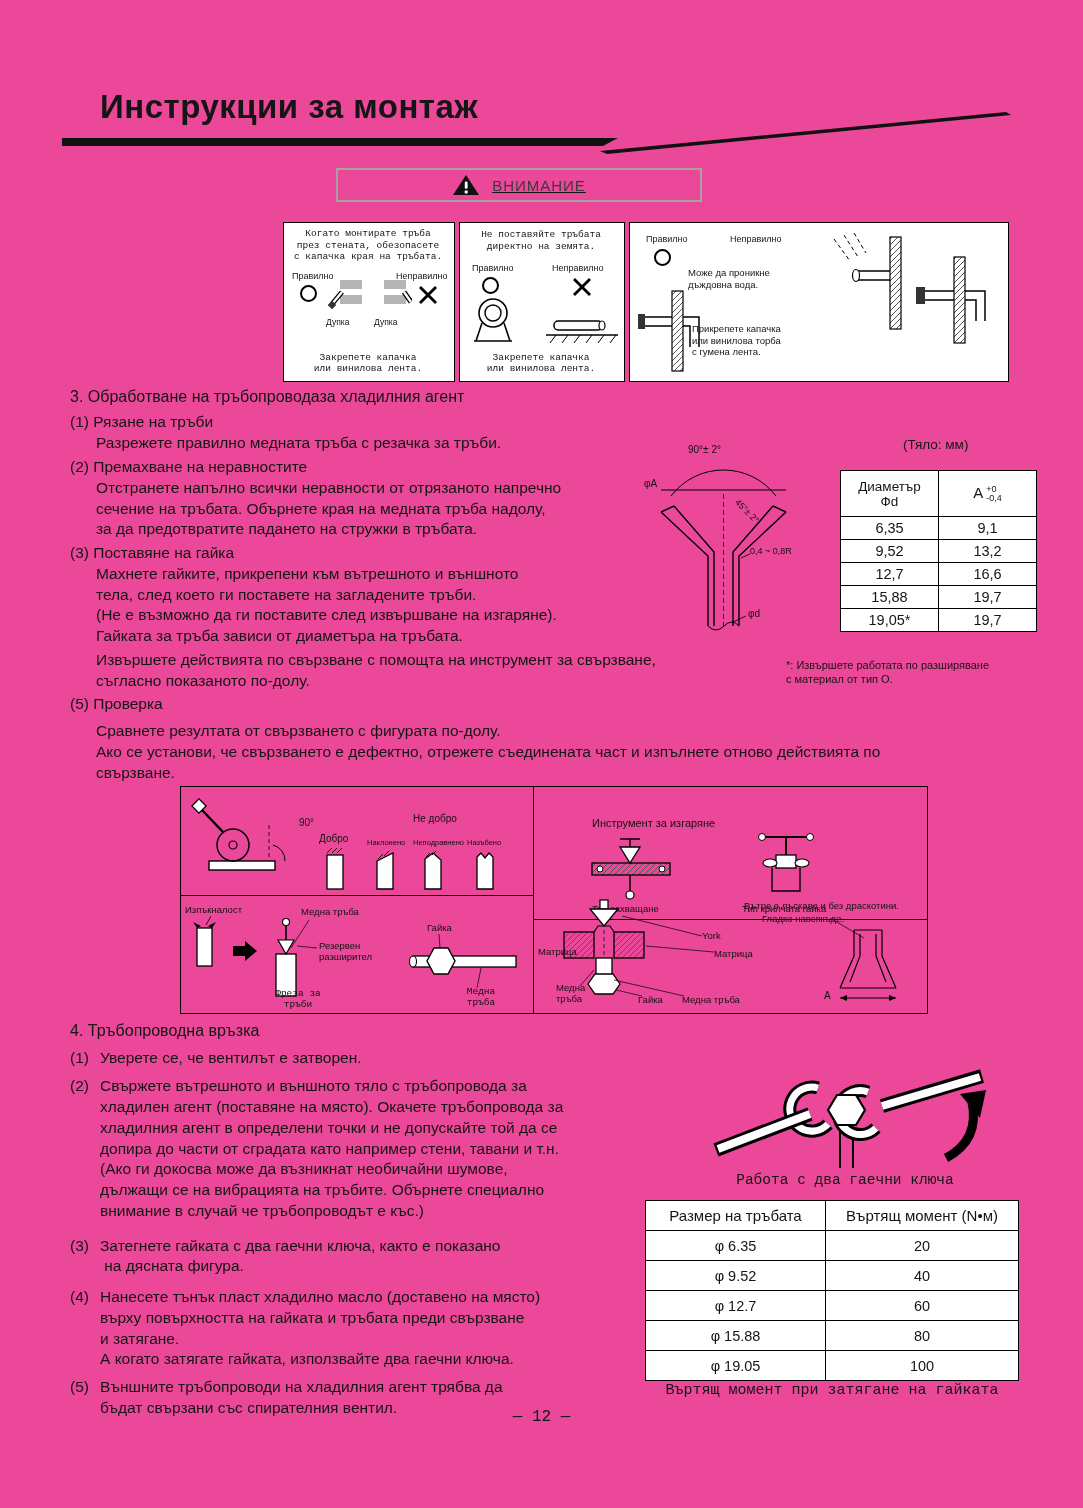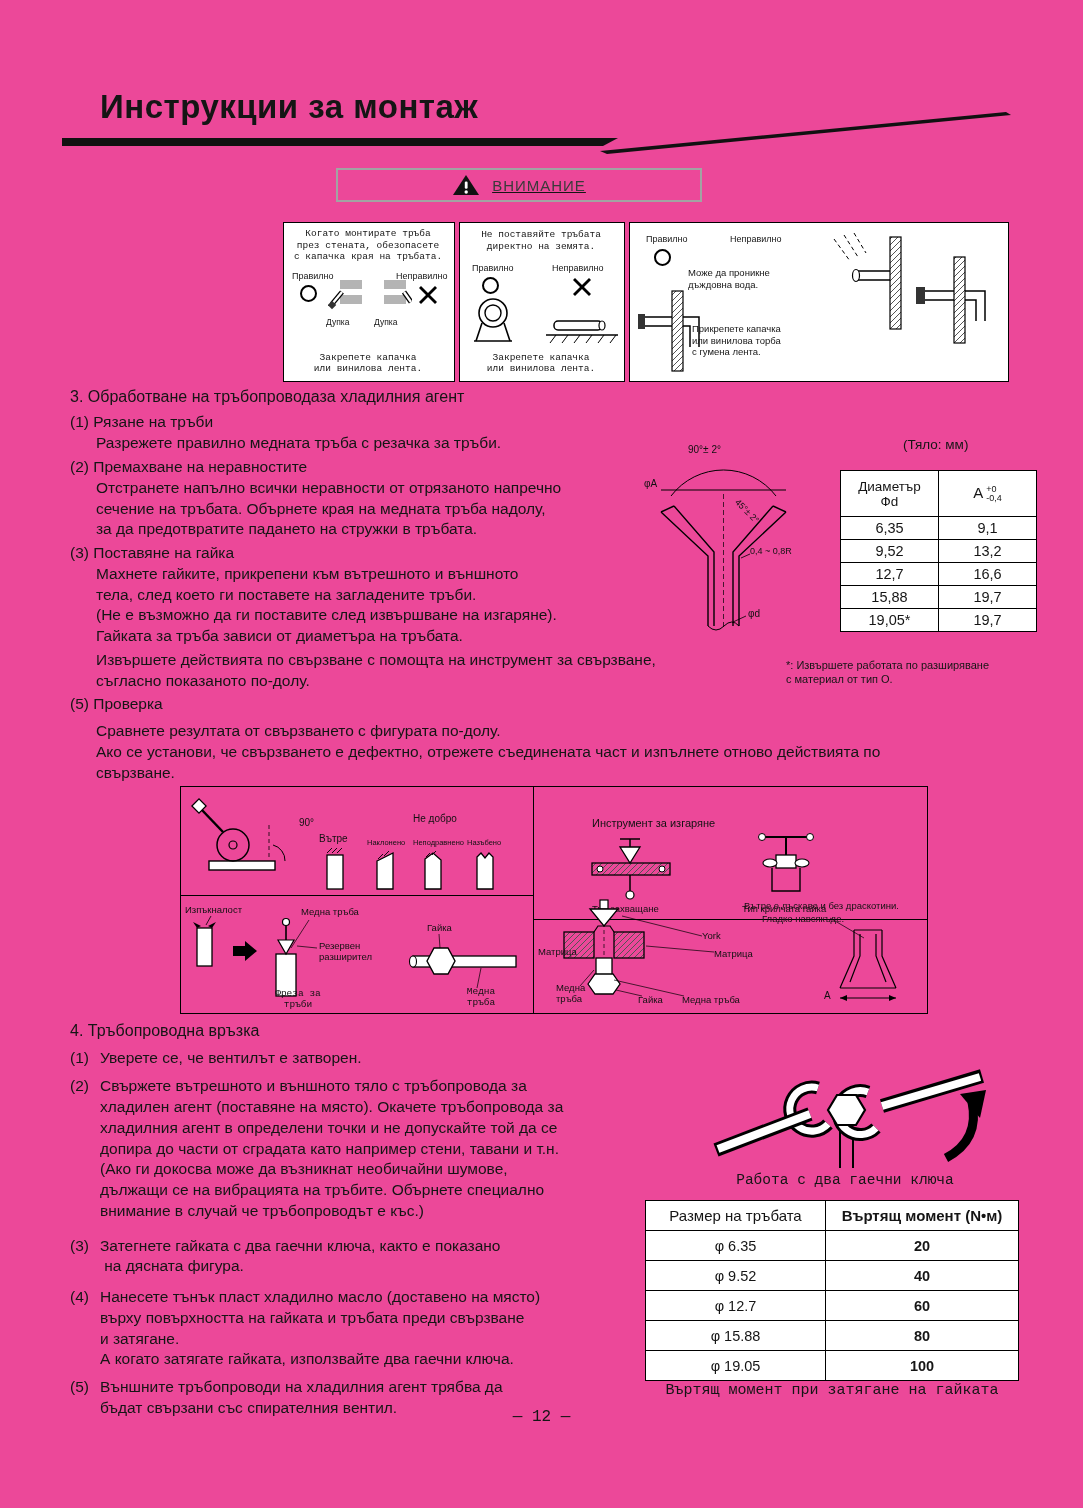--- a/index.html
+++ b/index.html
@@ -269,7 +269,7 @@
         <path d="M245,70 l4,-4 M251,68 l4,-4" stroke="#000" stroke-width=".9"></path>
       </svg>
       <div class="lbl" style="left:118px;top:30px;font-size:10px">90°</div>
-      <div class="lbl" style="left:138px;top:46px;font-size:10px">Вътре</div>
+      <div class="lbl" style="left:138px;top:46px;font-size:10px">Добро</div>
       <div class="lbl" style="left:232px;top:26px;font-size:10px">Не добро</div>
       <div class="lbl" style="left:186px;top:52px;font-size:7.5px">Наклонено</div>
       <div class="lbl" style="left:232px;top:52px;font-size:7.5px">Неподравнено</div>

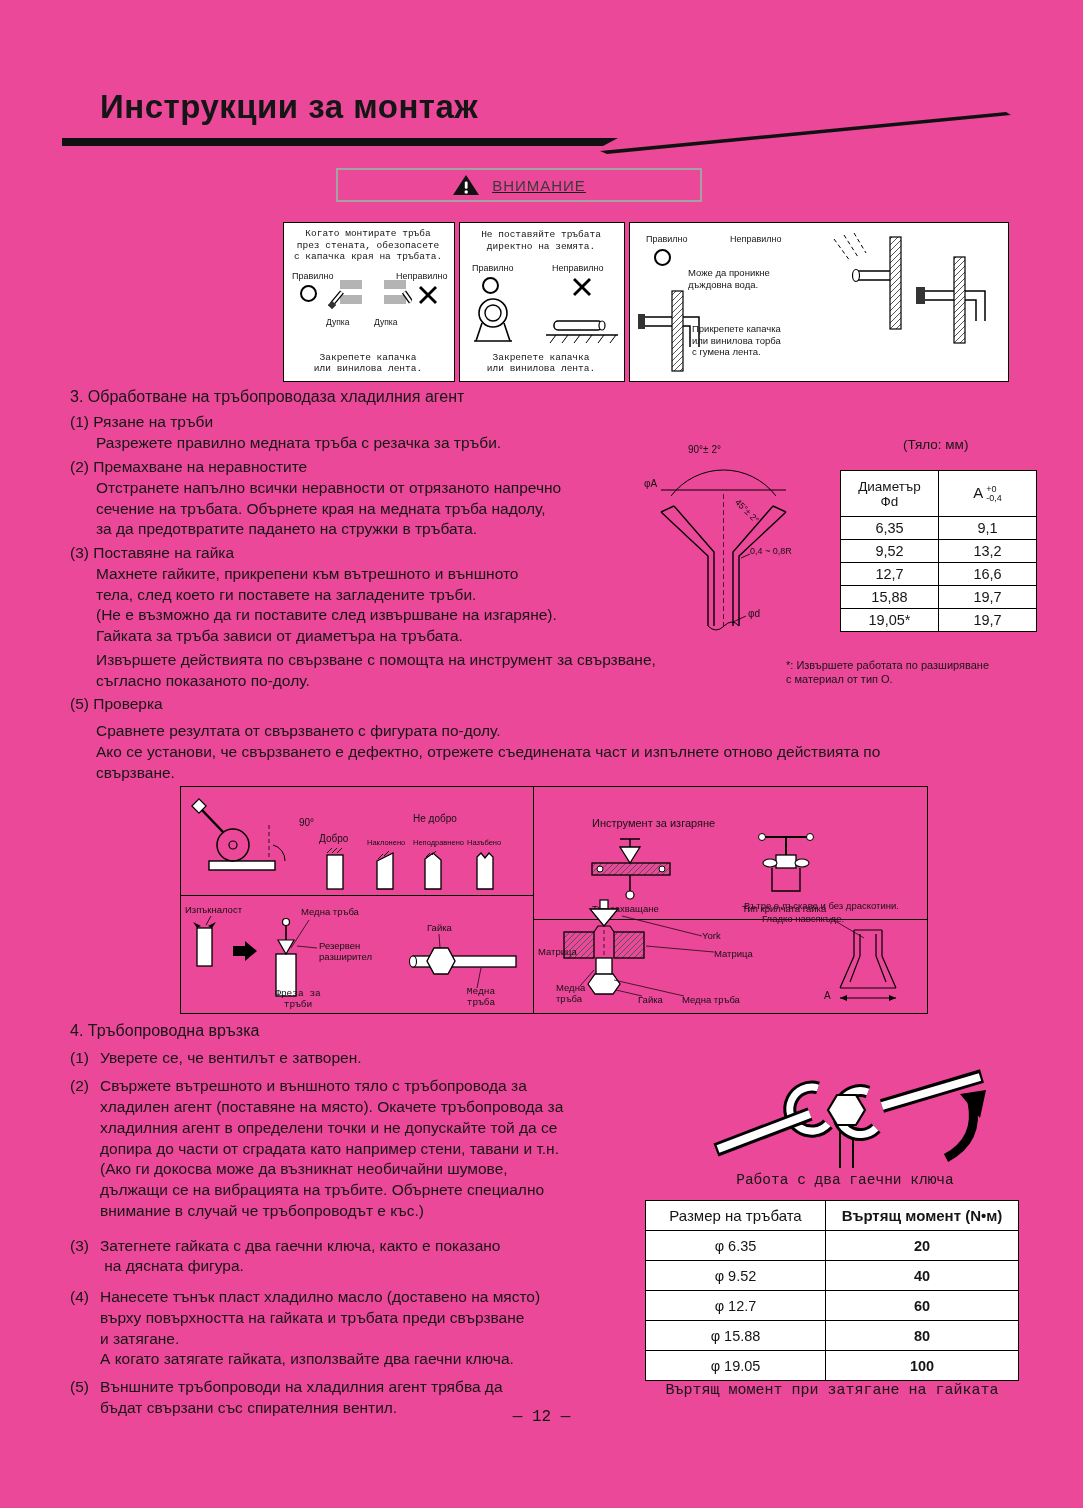--- a/index.html
+++ b/index.html
@@ -39,7 +39,7 @@
   .ttable { border:1.5px solid #000; }
   .ttable td { border:1px solid #000; text-align:center; font-size:14.5px; height:30px; }
   .ttable td.c1 { width:180px; }
-  .ttable td.c2 { width:193px;font-weight:bold; }
+  .ttable td.c2 { width:193px; }
   .figbox { position:absolute; left:180px; top:786px; width:748px; height:228px; border:1.5px solid #000; }
   .quad { position:absolute; }
   .q-tl { left:0; top:0; width:353px; height:109px; border-right:1px solid #000; border-bottom:1px solid #000; }

